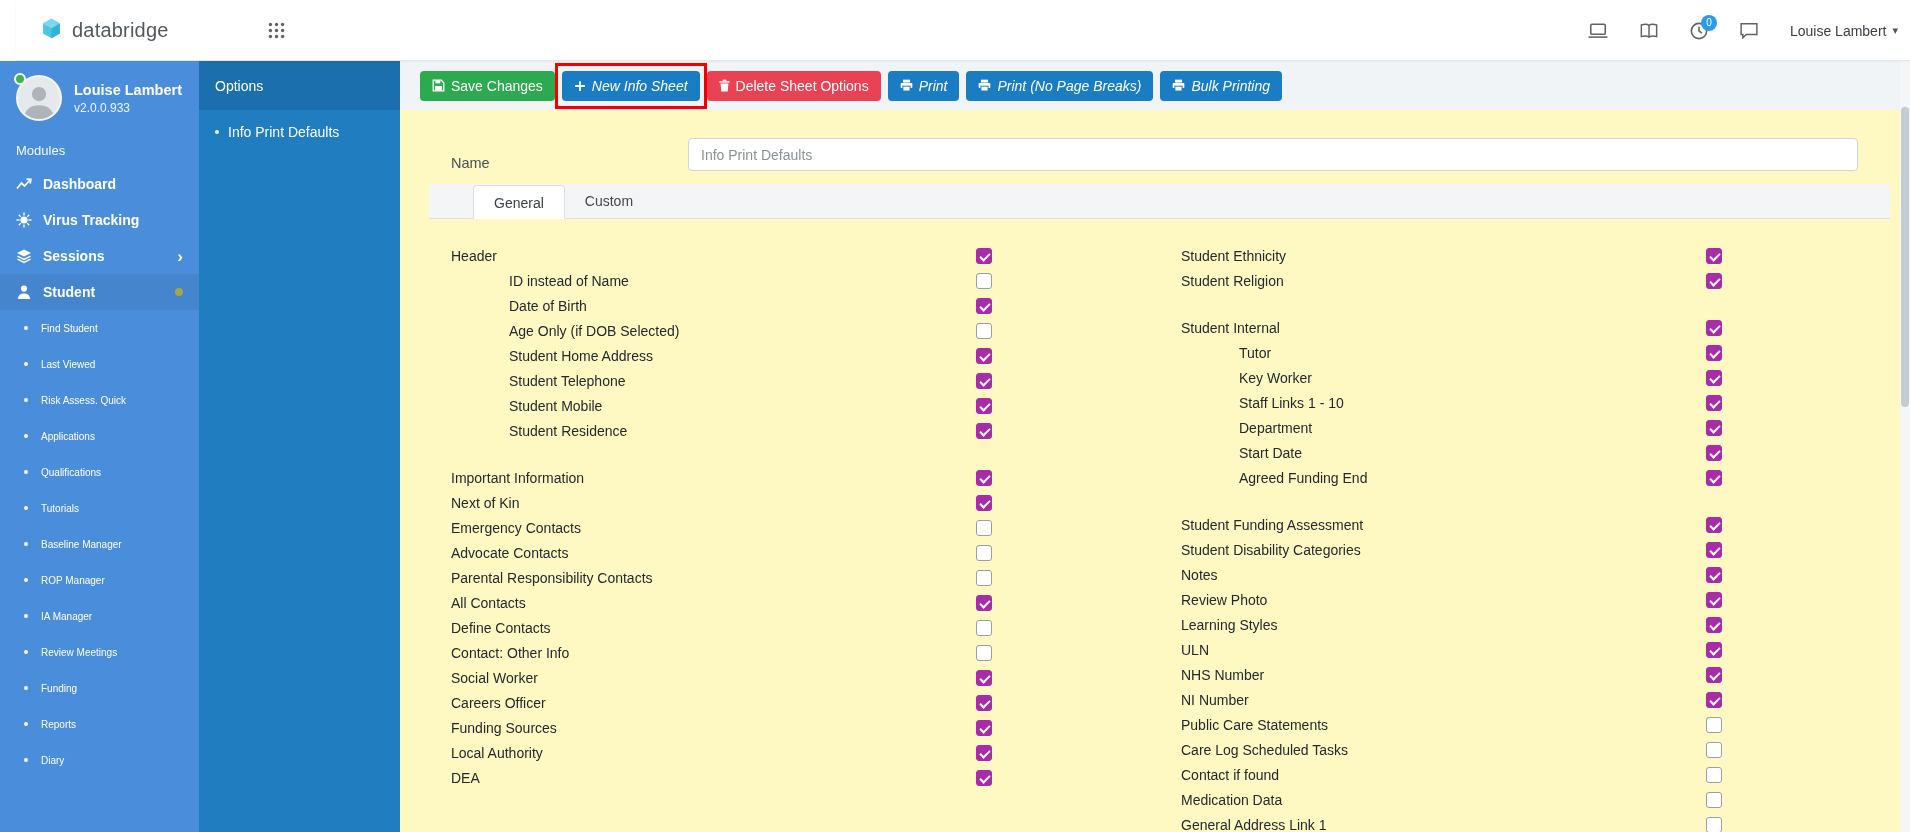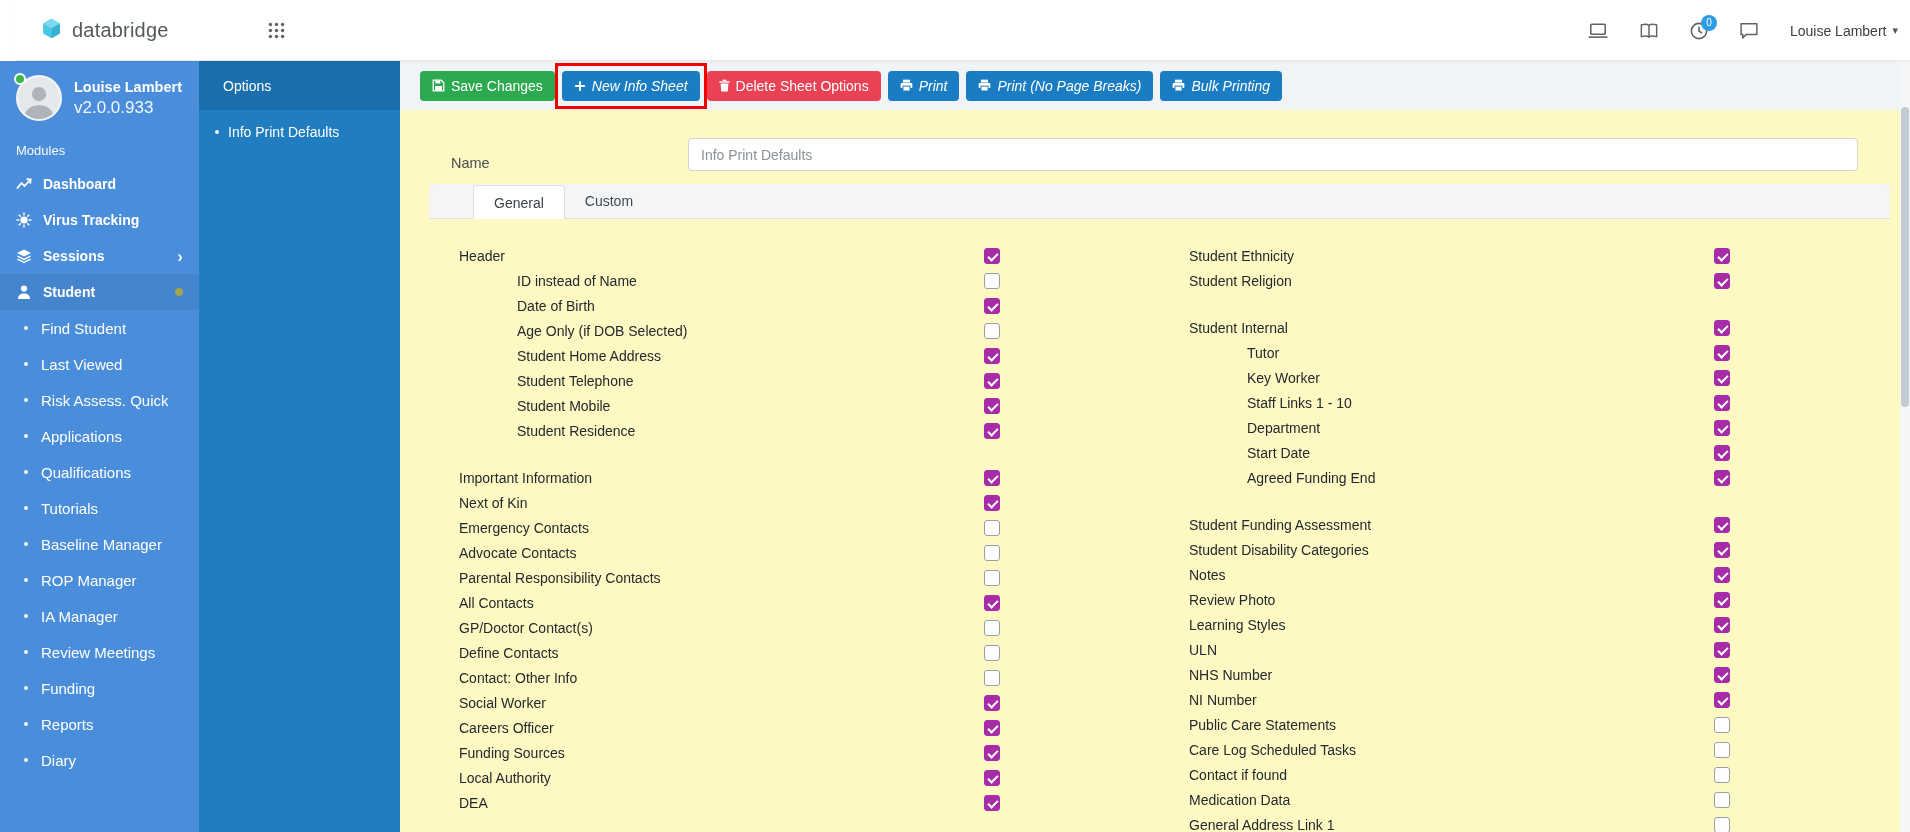--- a/index.html
+++ b/index.html
@@ -44,7 +44,7 @@
 
   
   .options{position:absolute;top:61px;left:199px;width:201px;height:771px;background:var(--c-panel);color:#fff;}
-  .options-header{height:49px;background:var(--c-panel-header);display:flex;align-items:center;padding:0 24px;font-size:14px;}
+  .options-header{height:49px;background:var(--c-panel-header);display:flex;align-items:center;padding:0 16px;font-size:14px;}
   .option-item{display:flex;align-items:center;height:32px;margin-top:6px;padding:0 16px;font-size:14px;cursor:pointer;}
   .option-item .bullet{margin-right:9px;}
 

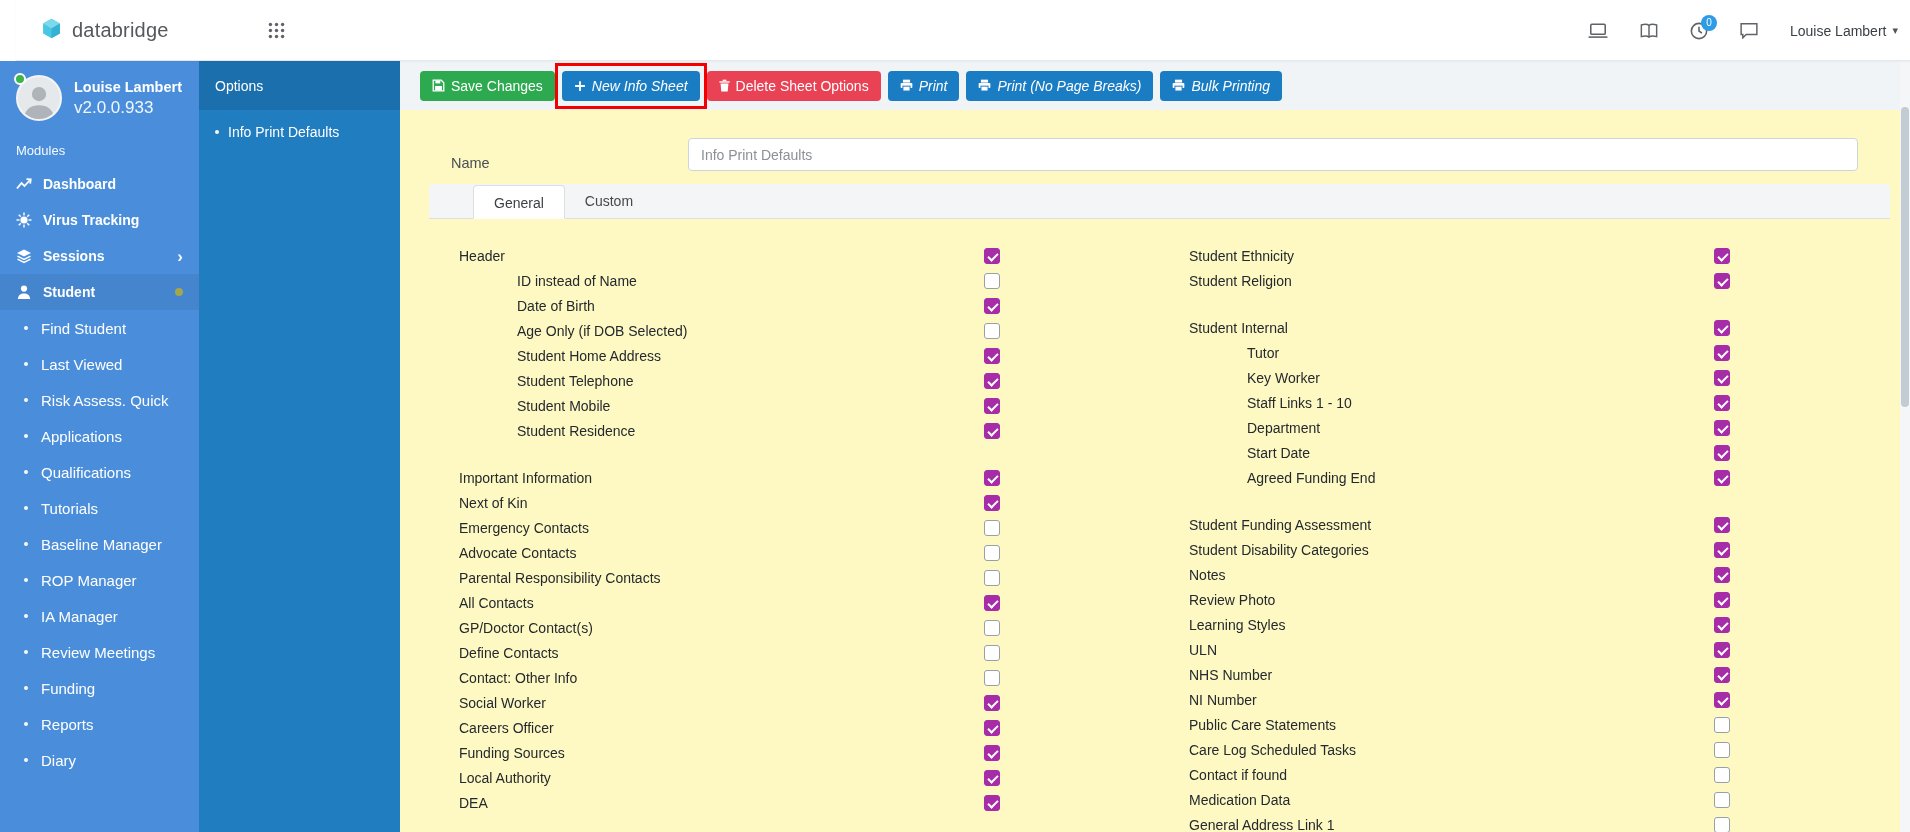--- a/index.html
+++ b/index.html
@@ -32,7 +32,7 @@
   .presence{position:absolute;top:-2px;left:-2px;width:12px;height:12px;border-radius:50%;background:#3cb54a;border:2px solid #fff;}
   .user-meta{margin-left:12px;display:flex;flex-direction:column;}
   .user-name{font-weight:700;font-size:14.5px;}
-  .user-ver{font-size:17px;opacity:.92;margin-top:3px;}
+  .user-ver{font-size:12px;opacity:.92;margin-top:3px;}
   .section-label{font-size:13px;opacity:.95;padding:12px 16px 8px;}
   .mod-item{display:flex;align-items:center;height:36px;padding:0 16px;font-weight:700;font-size:14px;cursor:pointer;position:relative;}
   .mod-item.active{background:rgba(0,0,0,.06);}

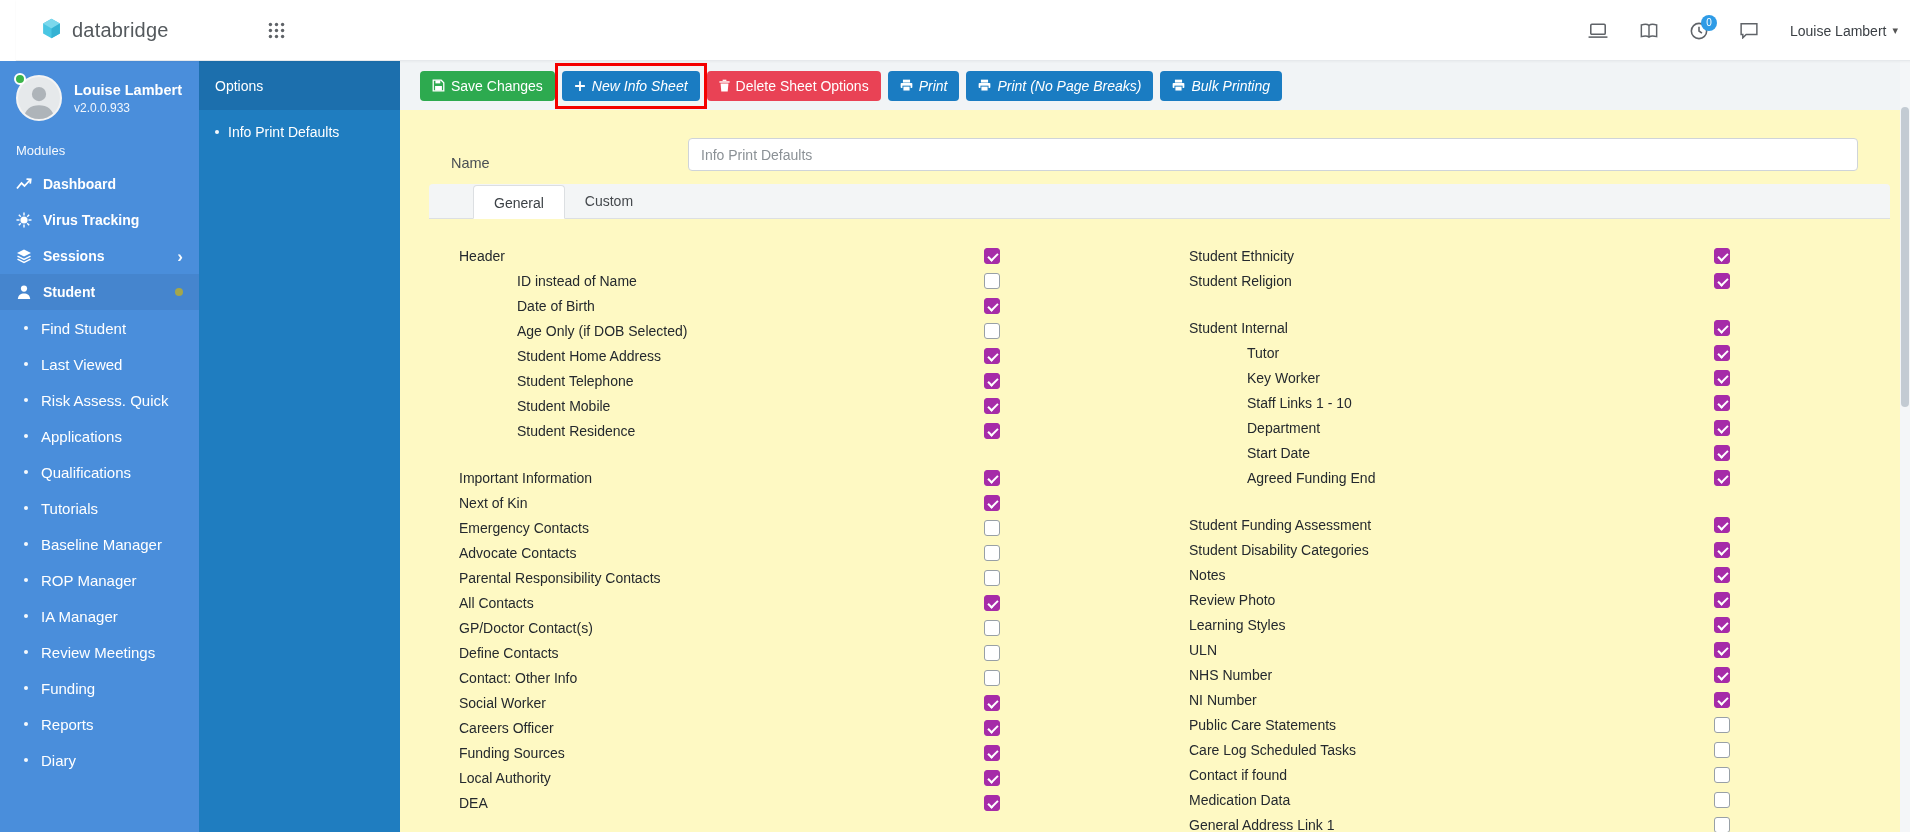--- a/index.html
+++ b/index.html
@@ -74,7 +74,7 @@
   .col{width:690px;}
   .col + .col{margin-left:40px;}
   .cbx-group{margin-bottom:22px;}
-  .cbx-row{position:relative;height:25px;display:flex;align-items:center;margin-left:8px;}
+  .cbx-row{position:relative;height:25px;display:flex;align-items:center;}
   .cbx-row.indent .cbx-label{margin-left:58px;}
   .cbx-label{font-size:14px;color:#24292e;}
   .cbx{position:absolute;left:525px;top:4.5px;width:16px;height:16px;border-radius:3px;background:#fff;

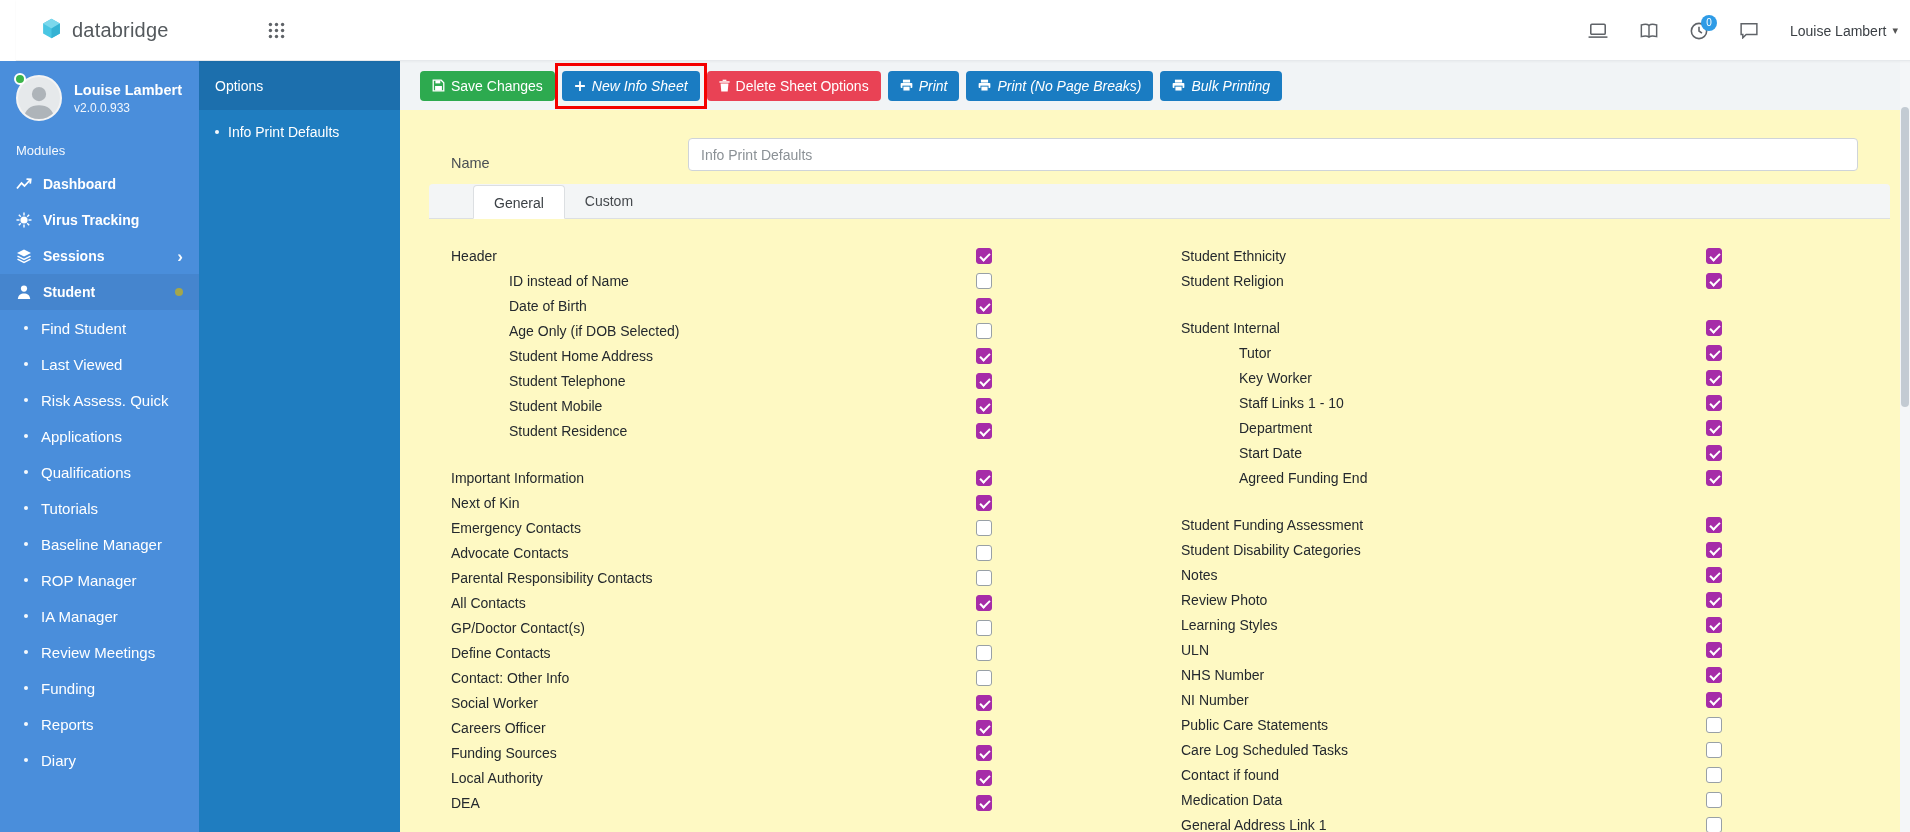--- a/index.html
+++ b/index.html
@@ -39,7 +39,7 @@
   .mod-icon{width:16px;height:16px;margin-right:11px;display:inline-flex;flex:none;}
   .chev{margin-left:auto;font-size:17px;line-height:1;opacity:.95;}
   .mod-dot{margin-left:auto;width:8px;height:8px;border-radius:50%;background:#a3a64b;}
-  .sub-item{display:flex;align-items:center;height:36px;padding:0 16px 0 24px;font-size:15px;cursor:pointer;}
+  .sub-item{display:flex;align-items:center;height:36px;padding:0 16px 0 24px;font-size:10px;cursor:pointer;}
   .bullet{width:4px;height:4px;border-radius:50%;background:rgba(255,255,255,.95);margin-right:13px;flex:none;}
 
   

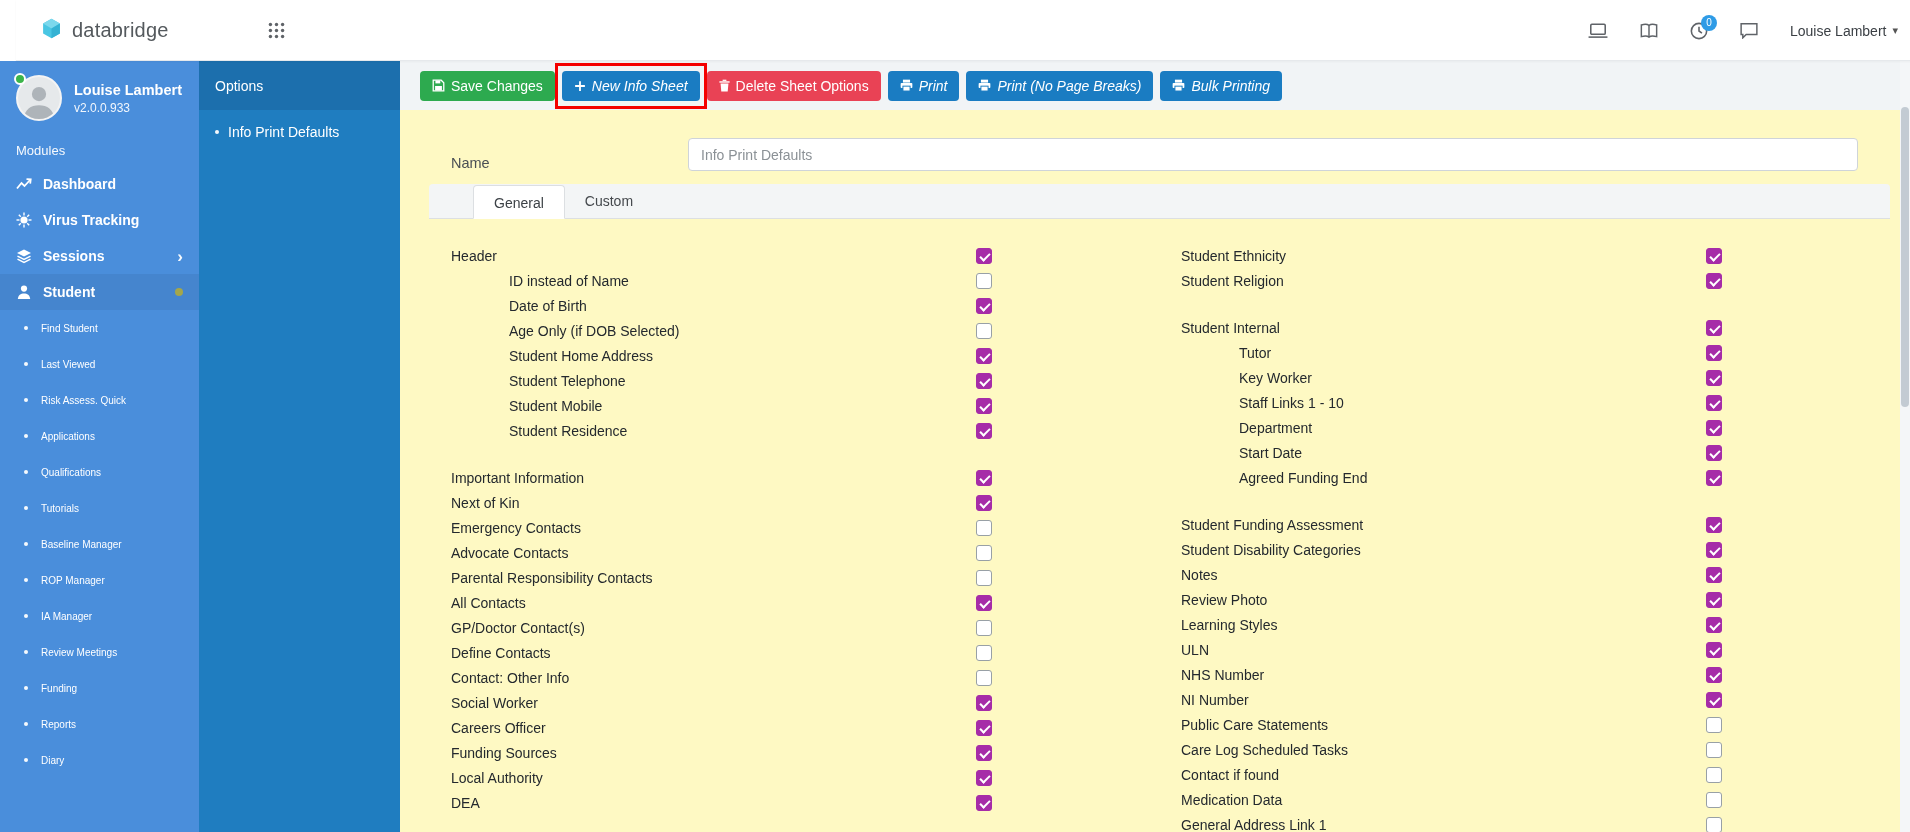--- a/index.html
+++ b/index.html
@@ -417,10 +417,6 @@
               <span class="cbx checked"></span>
             </div>
             <div class="cbx-row">
-              <span class="cbx-label">GP/Doctor Contact(s)</span>
-              <span class="cbx"></span>
-            </div>
-            <div class="cbx-row">
               <span class="cbx-label">Define Contacts</span>
               <span class="cbx"></span>
             </div>

